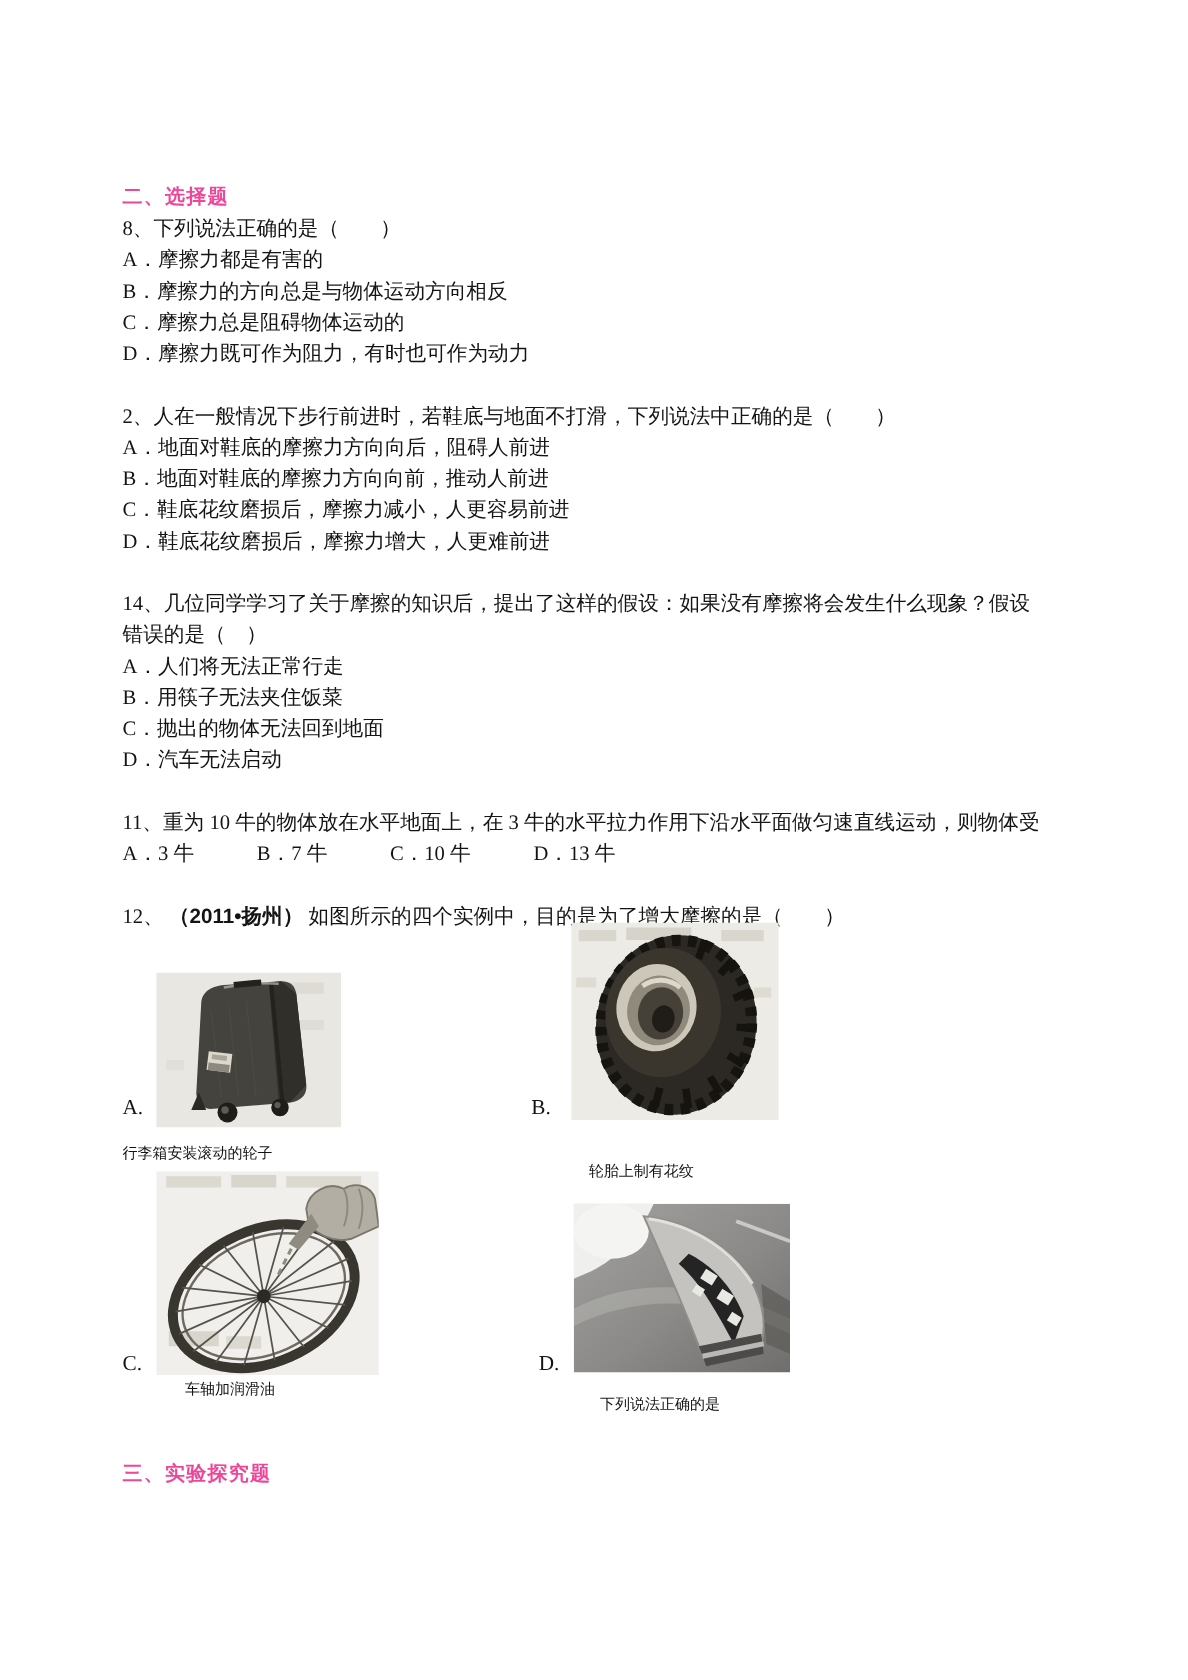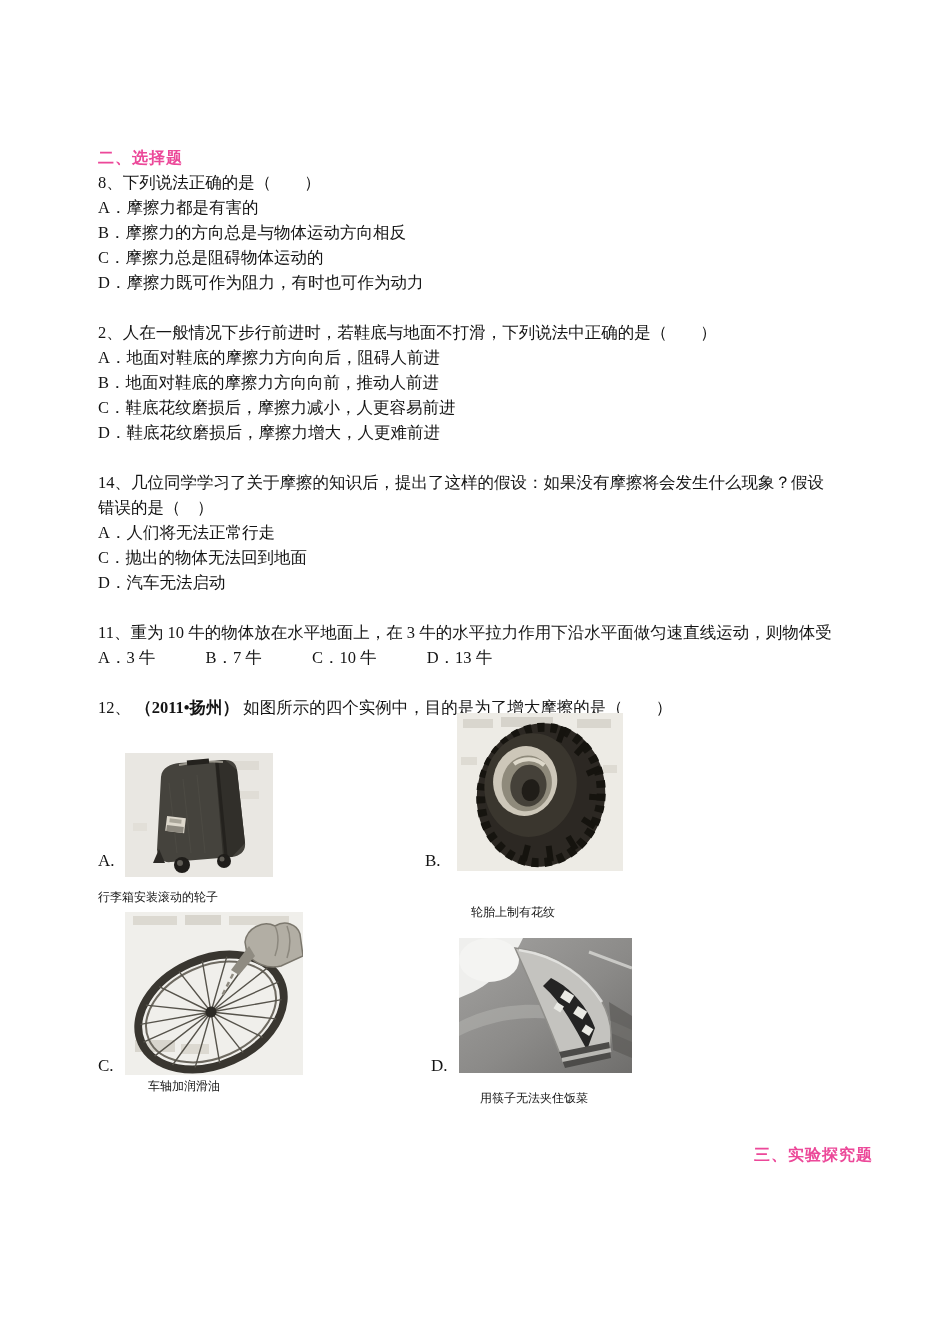--- a/index.html
+++ b/index.html
@@ -68,6 +68,7 @@
   <div class="line">14、几位同学学习了关于摩擦的知识后，提出了这样的假设：如果没有摩擦将会发生什么现象？假设</div>
   <div class="line">错误的是（　）</div>
   <div class="line">A．人们将无法正常行走</div>
+  <div class="line">B．用筷子无法夹住饭菜</div>
   <div class="line">C．抛出的物体无法回到地面</div>
   <div class="line">D．汽车无法启动</div>
   <div class="blank"></div>

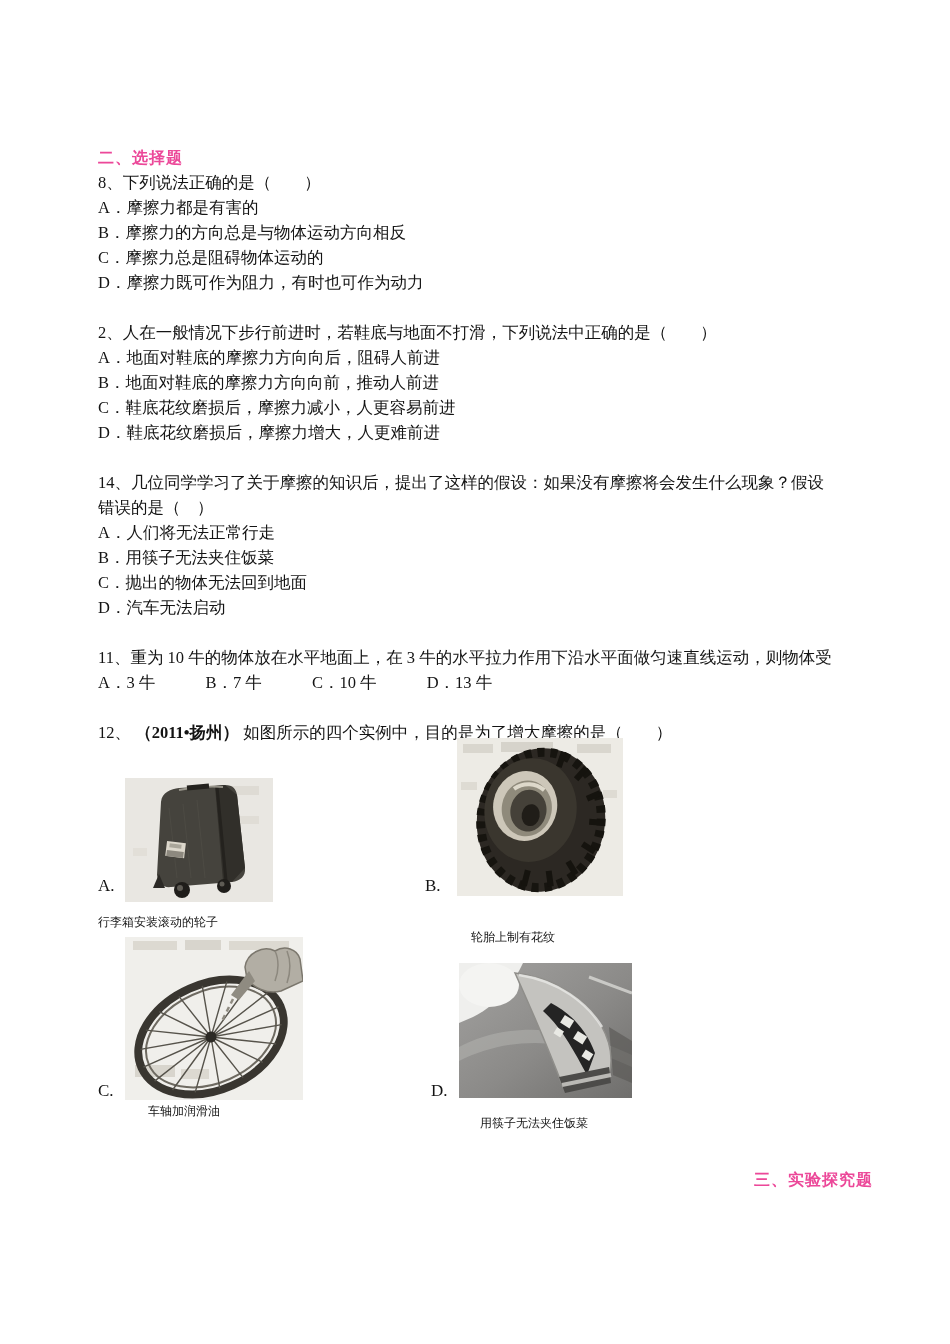--- a/index.html
+++ b/index.html
@@ -18,7 +18,7 @@
     color:#ec4899;
   }
   .bold-sans{
-    font-family:Liberation Serif, serif;
+    font-family:Liberation Sans, sans-serif;
     font-weight:bold;
   }
   .inline-options span{display:inline-block;margin-right:46px;}

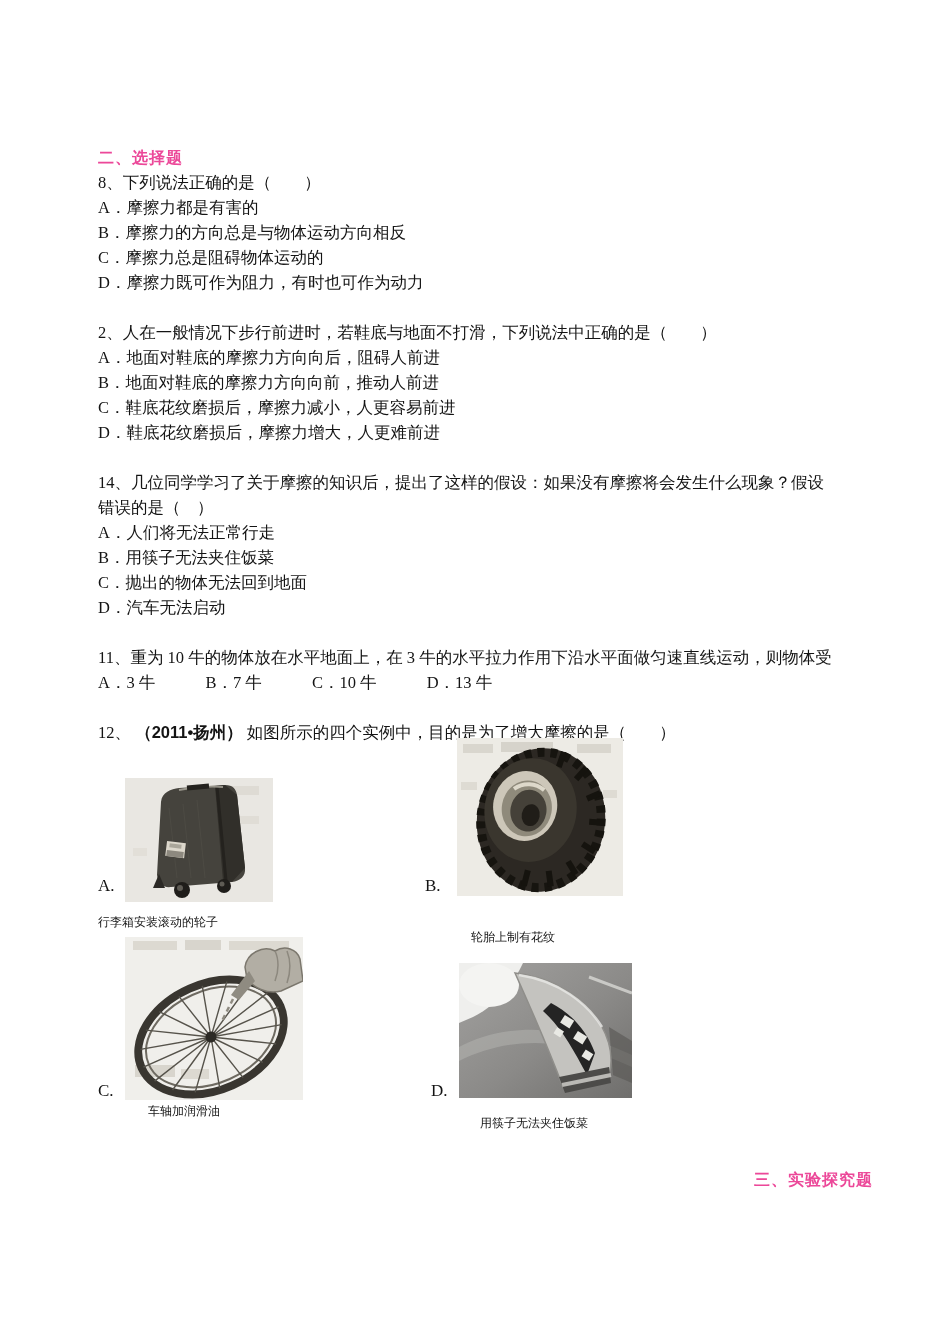--- a/index.html
+++ b/index.html
@@ -195,7 +195,7 @@
     <div class="fig-caption cap-a">行李箱安装滚动的轮子</div>
     <div class="fig-caption cap-b">轮胎上制有花纹</div>
     <div class="fig-caption cap-c">车轴加润滑油</div>
-    <div class="fig-caption cap-d">用筷子无法夹住饭菜</div>
+    <div class="fig-caption cap-d">下列说法正确的是</div>
   </div>
 
   <div class="heading heading-bottom">三、实验探究题</div>

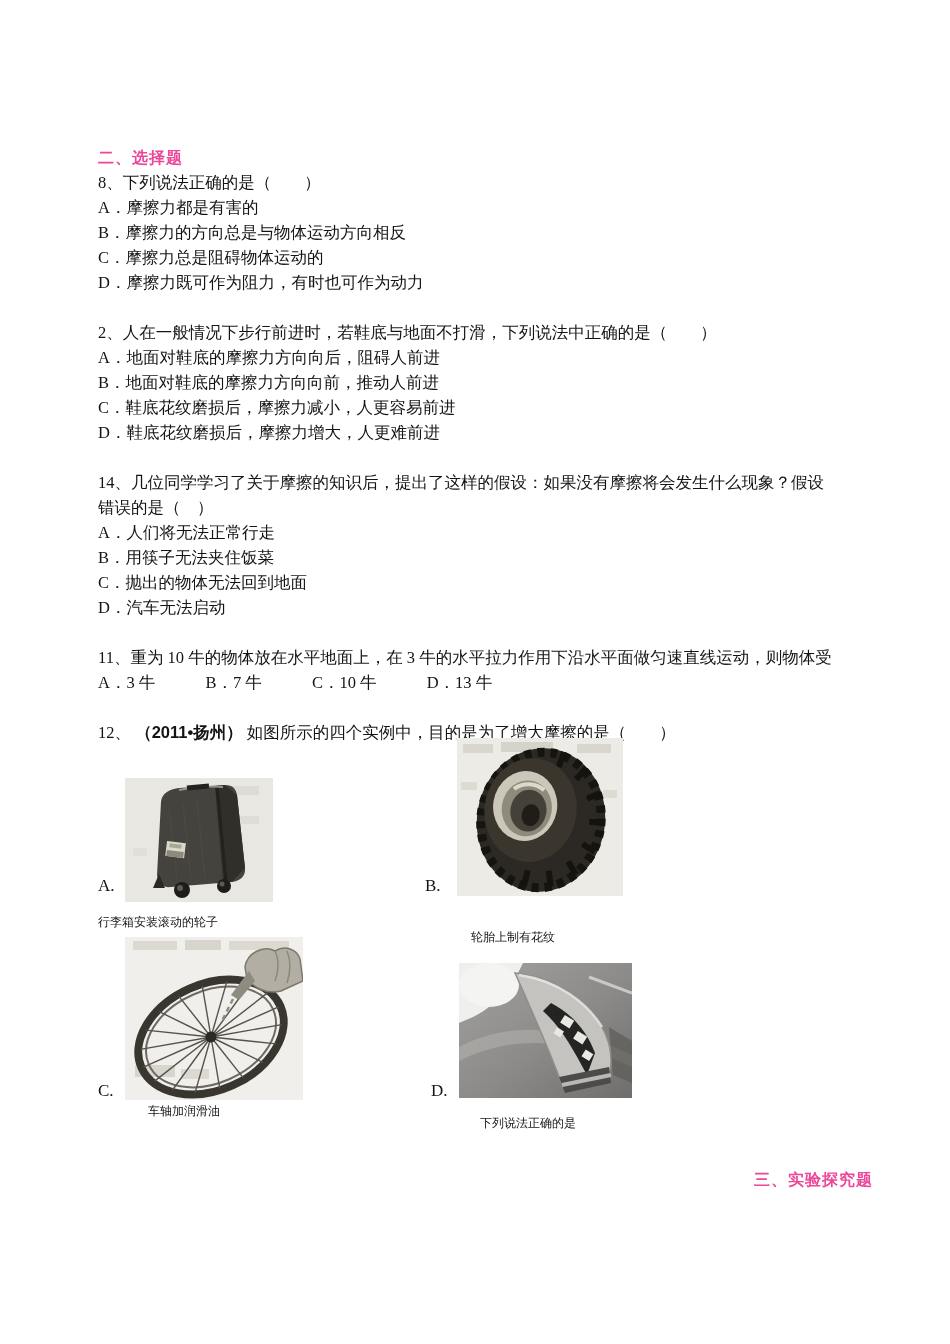--- a/index.html
+++ b/index.html
@@ -42,7 +42,7 @@
   .cap-b{left:373px;top:188px;}
   .cap-c{left:50px;top:362px;}
   .cap-d{left:382px;top:374px;}
-  .heading-bottom{margin-top:29px;height:25px;line-height:25px;text-align:right;}
+  .heading-bottom{margin-top:29px;height:25px;line-height:25px;}
 </style>
 </head>
 <body>

